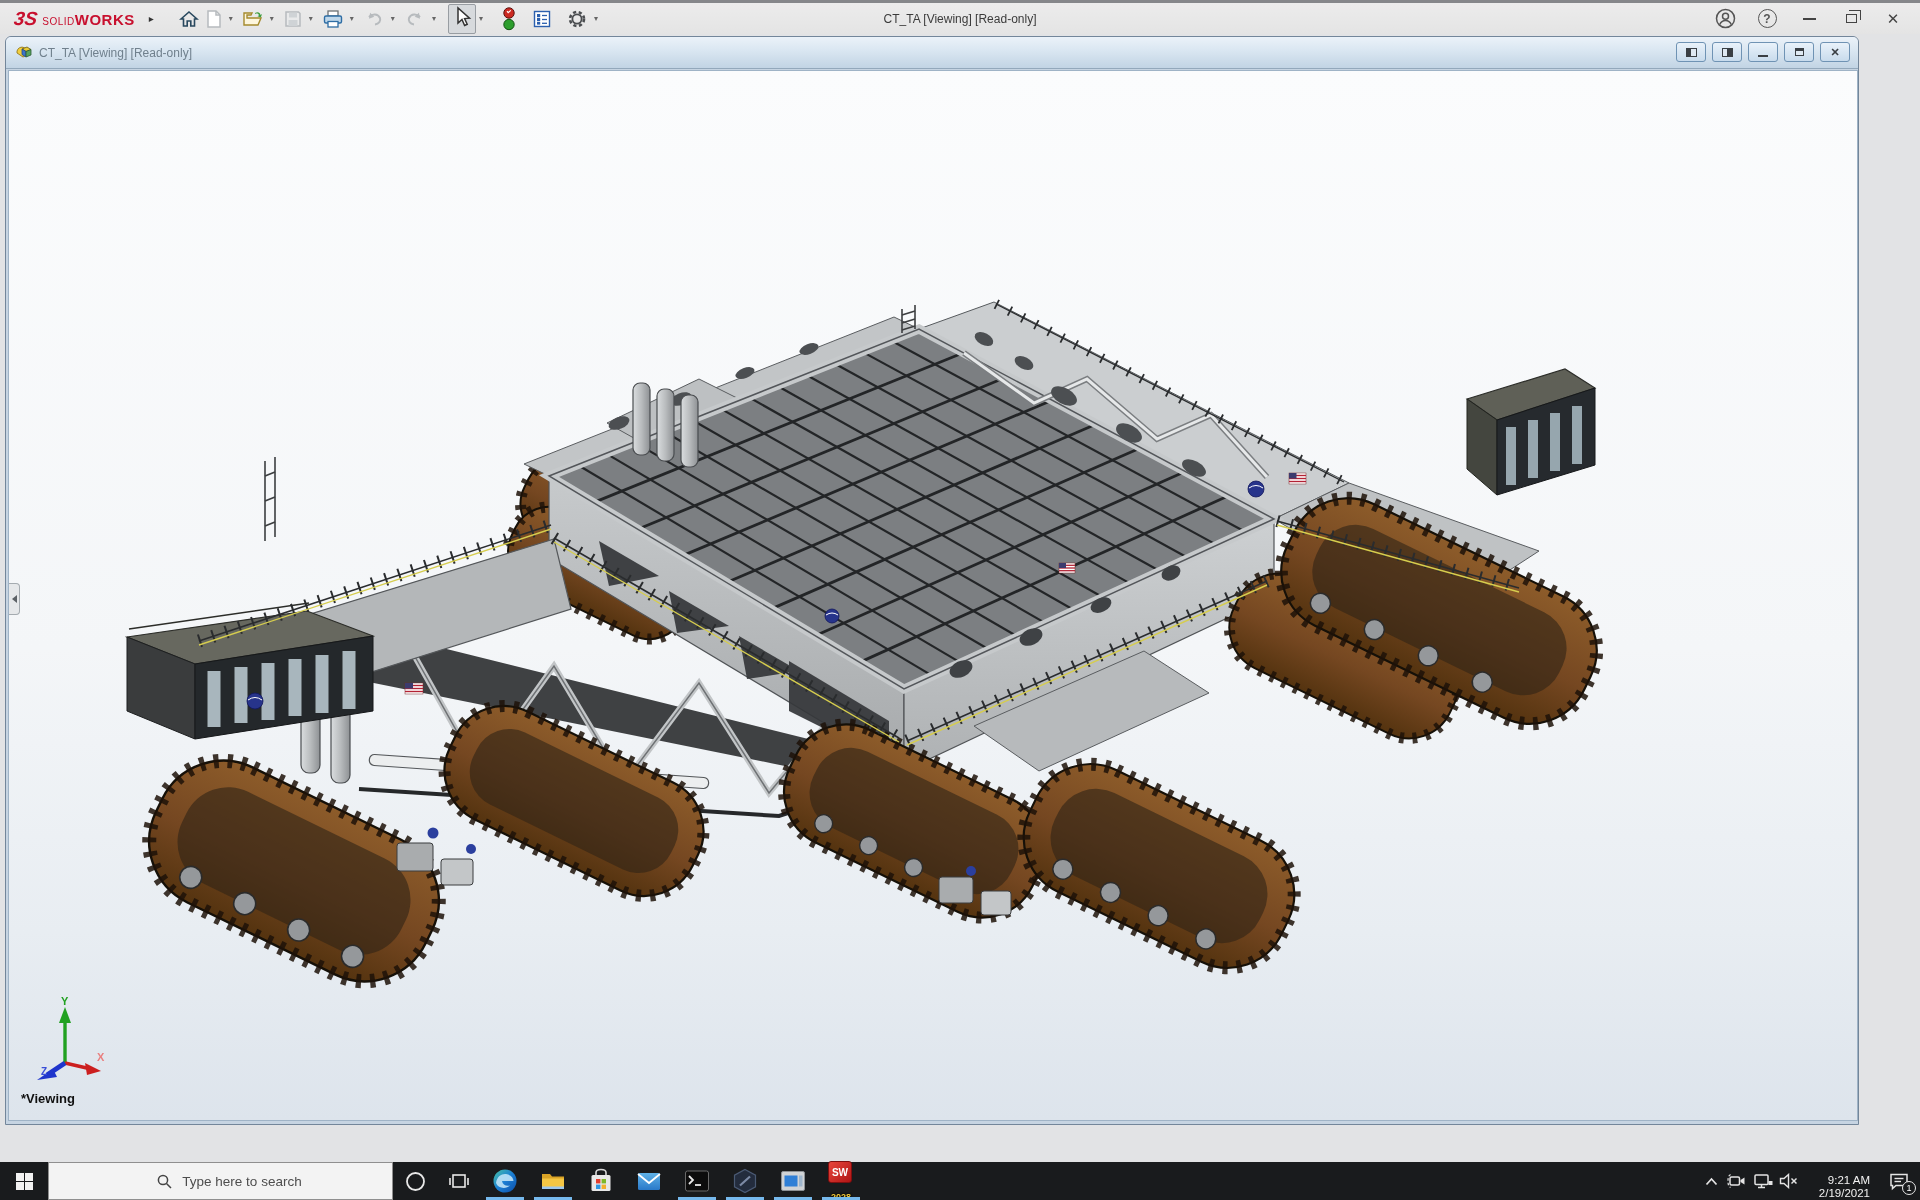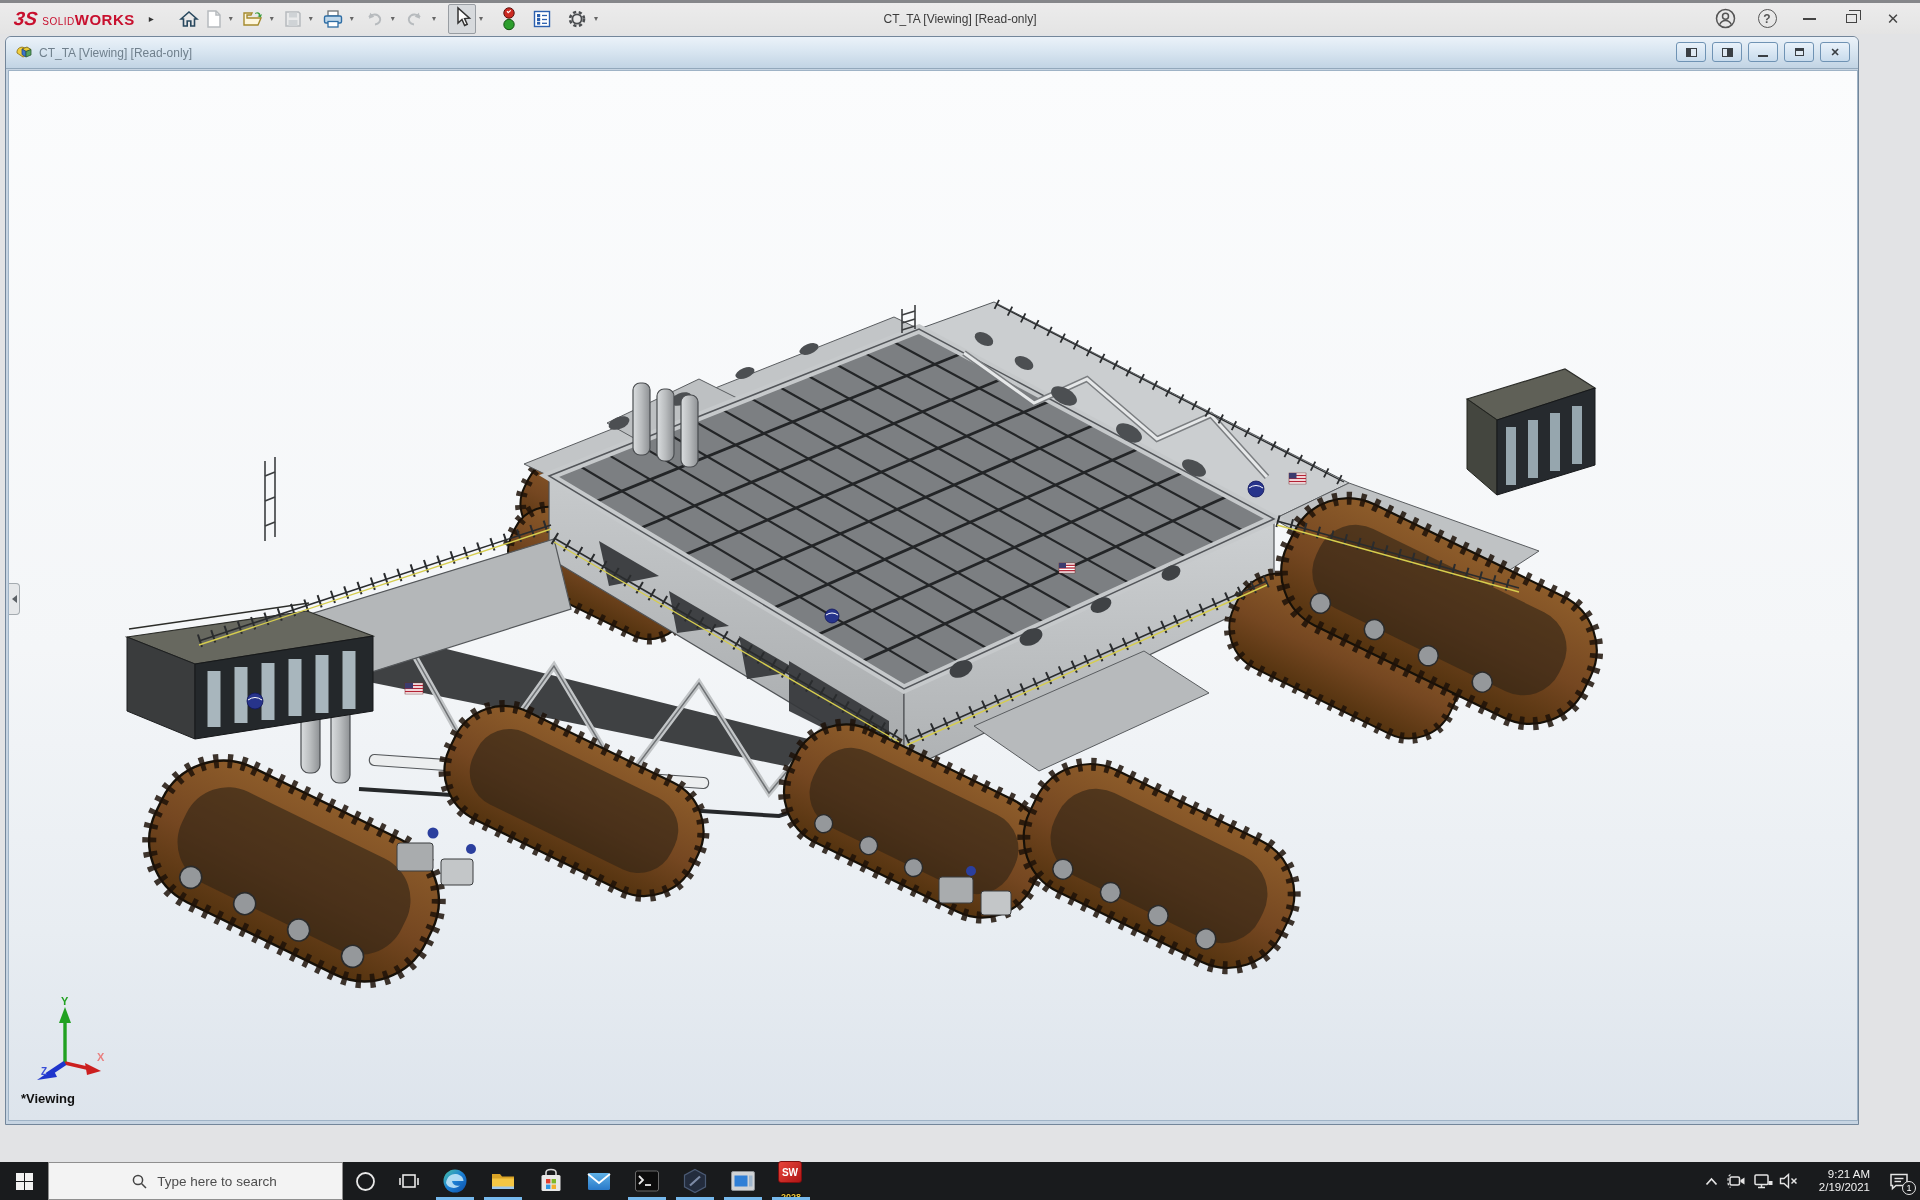--- a/index.html
+++ b/index.html
@@ -68,7 +68,7 @@
     display:flex; align-items:stretch; }
   .tb-item { display:flex; align-items:center; justify-content:center; position:relative; }
   .start { width:48px; }
-  .searchbox { width:295px; background:#f3f3f3; border:1px solid #8f8f8f; display:flex; align-items:center; gap:10px; padding-left:18px; }
+  .searchbox { width:345px; background:#f3f3f3; border:1px solid #8f8f8f; display:flex; align-items:center; gap:10px; padding-left:18px; }
   .searchbox span { font-size:13.5px; color:#4d4d4d; }
   .tb-app { width:48px; }
   .tb-app.running::after { content:""; position:absolute; bottom:0; left:5px; right:5px; height:3px; background:#76b9ed; }

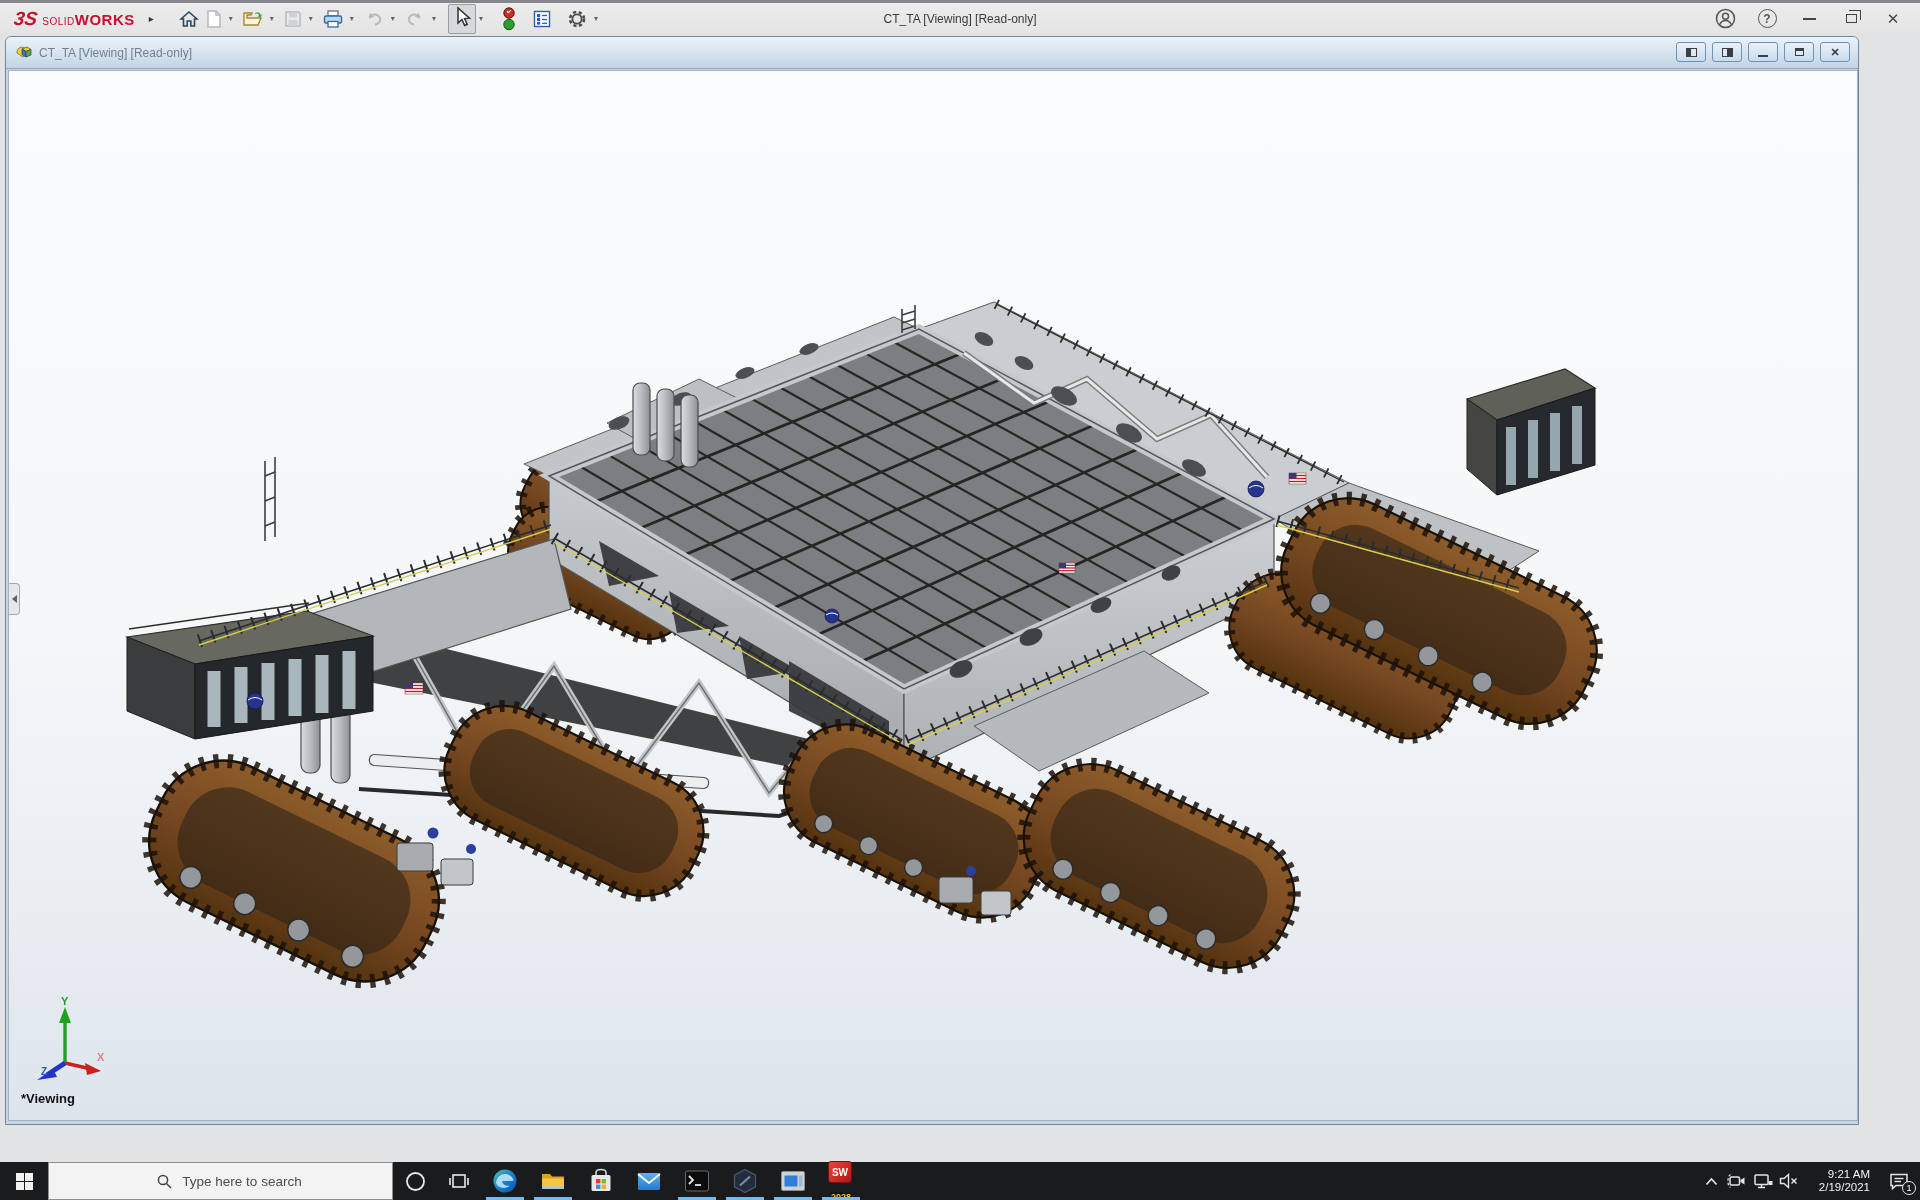--- a/index.html
+++ b/index.html
@@ -72,7 +72,7 @@
   .searchbox span { font-size:13.5px; color:#4d4d4d; }
   .tb-app { width:48px; }
   .tb-app.running::after { content:""; position:absolute; bottom:0; left:5px; right:5px; height:3px; background:#76b9ed; }
-  .tray { margin-left:auto; display:flex; align-items:center; }
+  .tray { margin-left:auto; display:flex; align-items:flex-end; }
   .tray-ico { width:26px; height:38px; display:flex; align-items:center; justify-content:center; }
   .clock { width:62px; text-align:right; color:#f2f2f2; font-size:11.5px; line-height:13px; margin:0 8px 0 6px; }
   .action-center { position:relative; width:42px; height:38px; display:flex; align-items:center; justify-content:center; }

